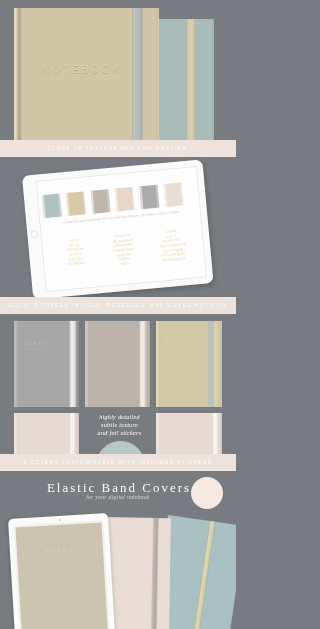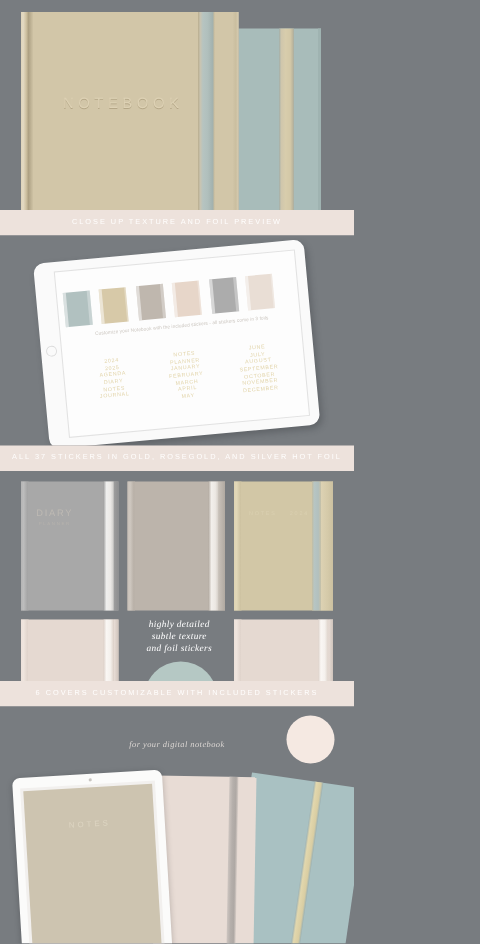--- a/index.html
+++ b/index.html
@@ -227,6 +227,7 @@
     </div>
     <div class="htcam"></div>
   </div>
+  <div class="htitle">Elastic Band Covers</div>
   <div class="hsub">for your digital notebook</div>
   <div class="seal"></div>
 </div>

